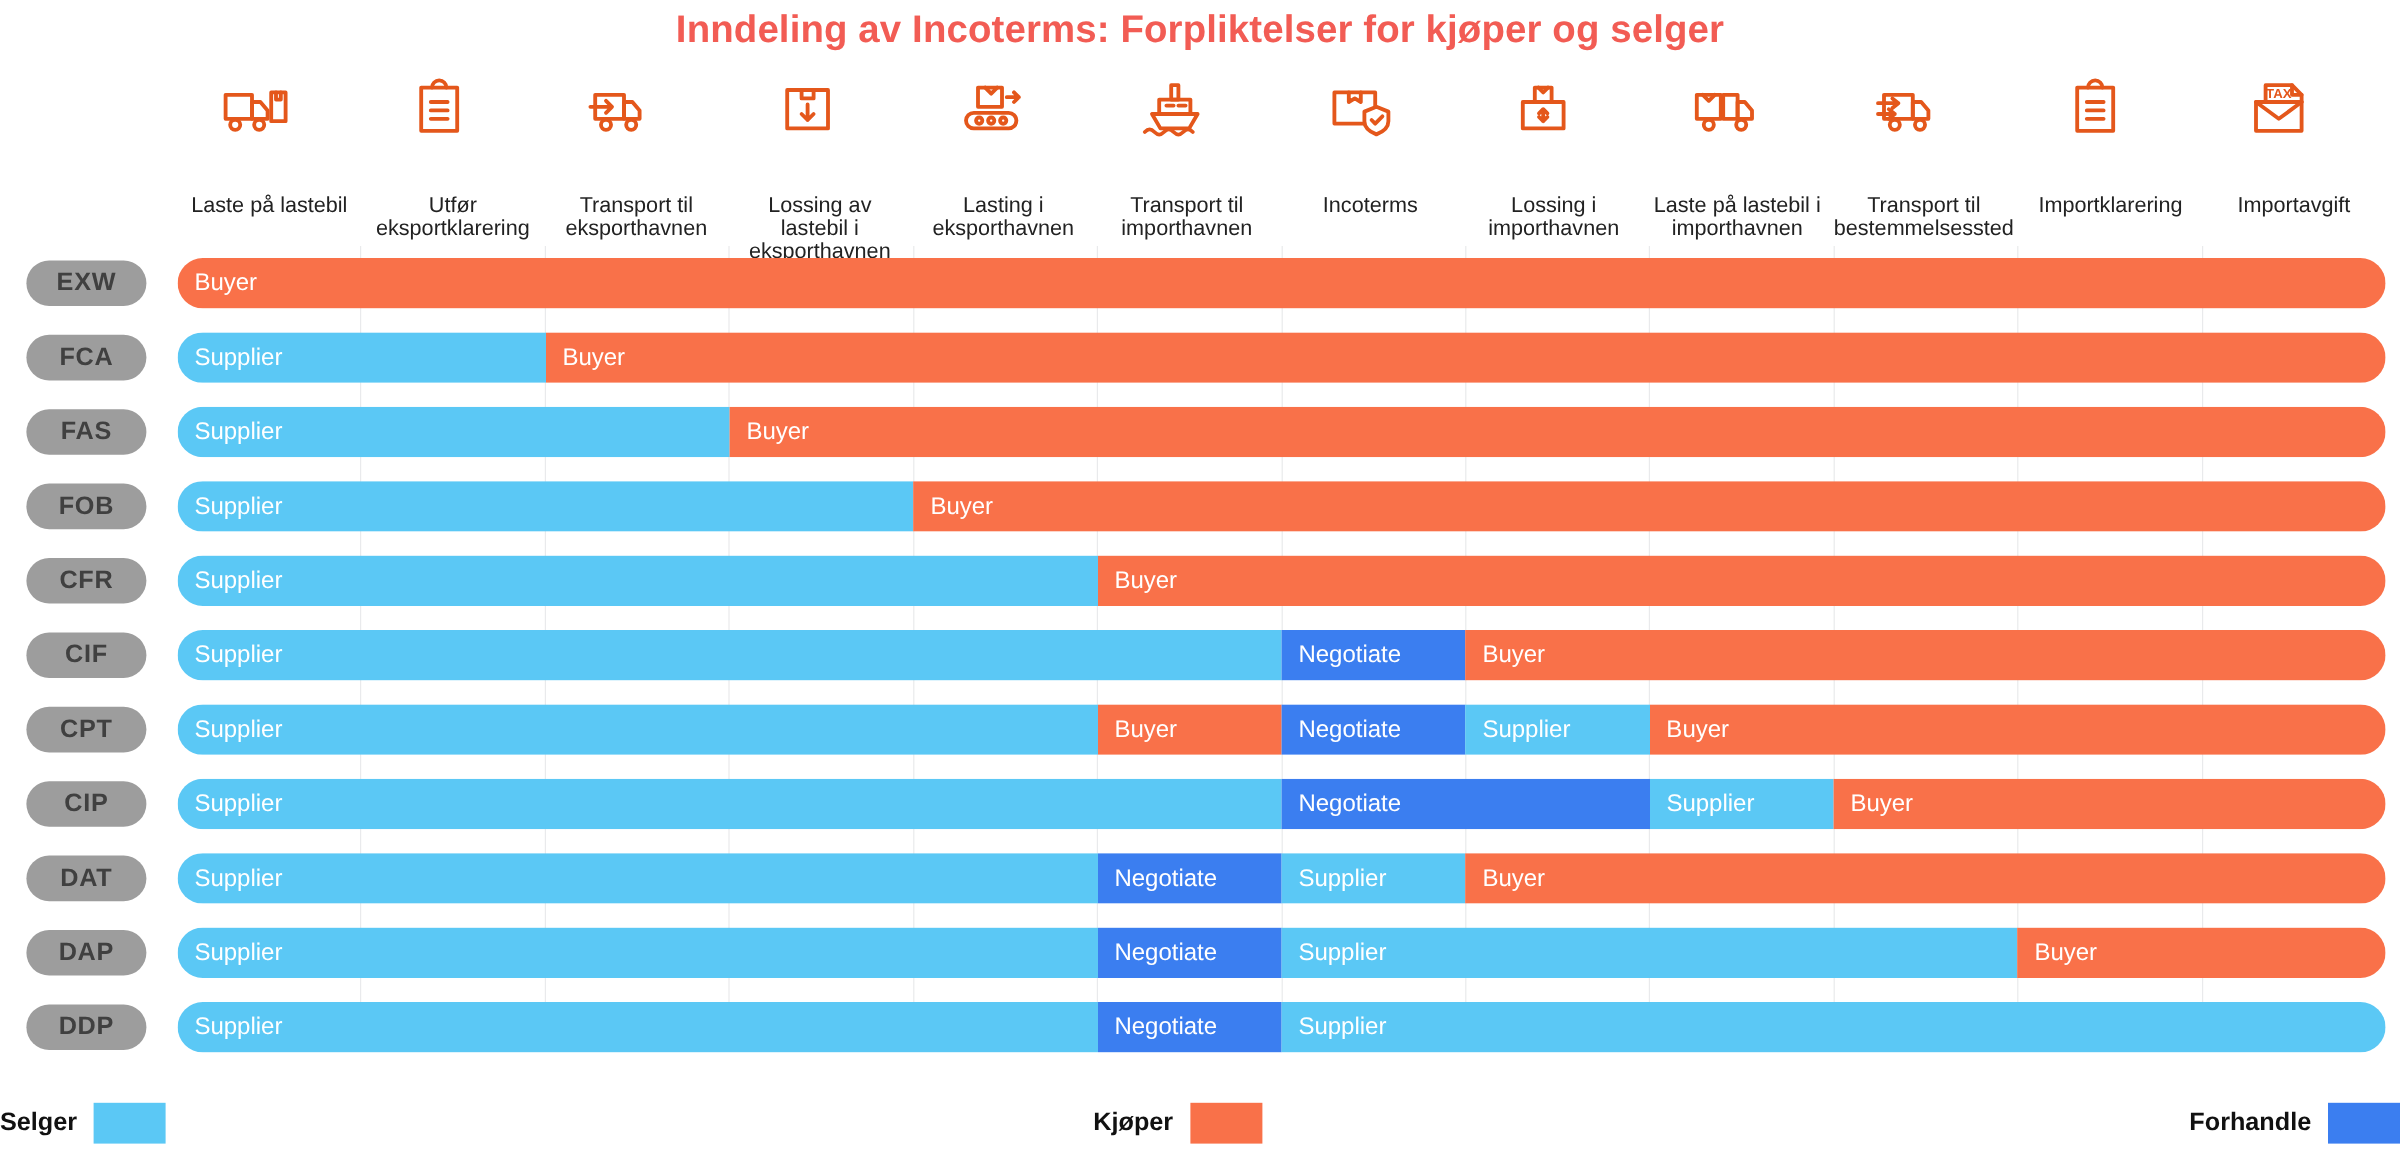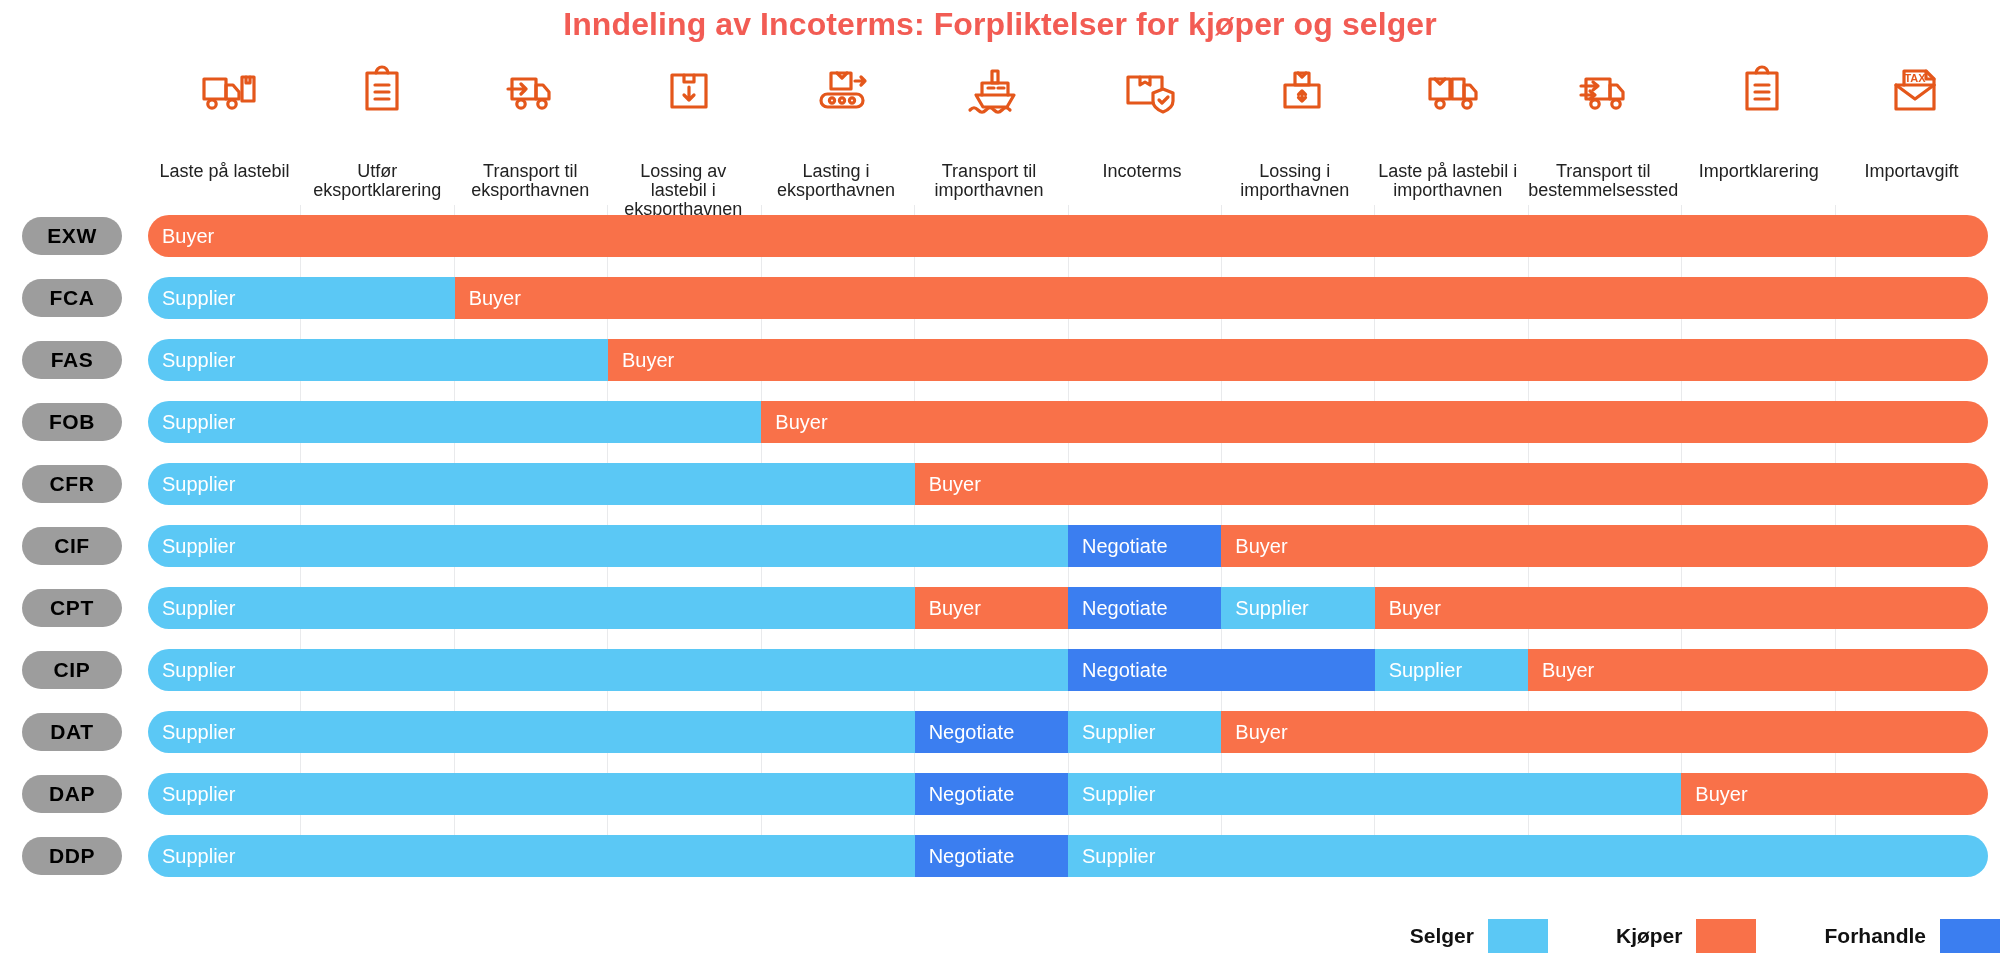--- a/index.html
+++ b/index.html
@@ -21,7 +21,7 @@
   
   
   #icon-row{
-    position:absolute;left:152px;top:60px;width:1840px;height:60px;
+    position:absolute;left:136px;top:60px;width:1840px;height:60px;
     display:flex;
   }
   .icon-cell{

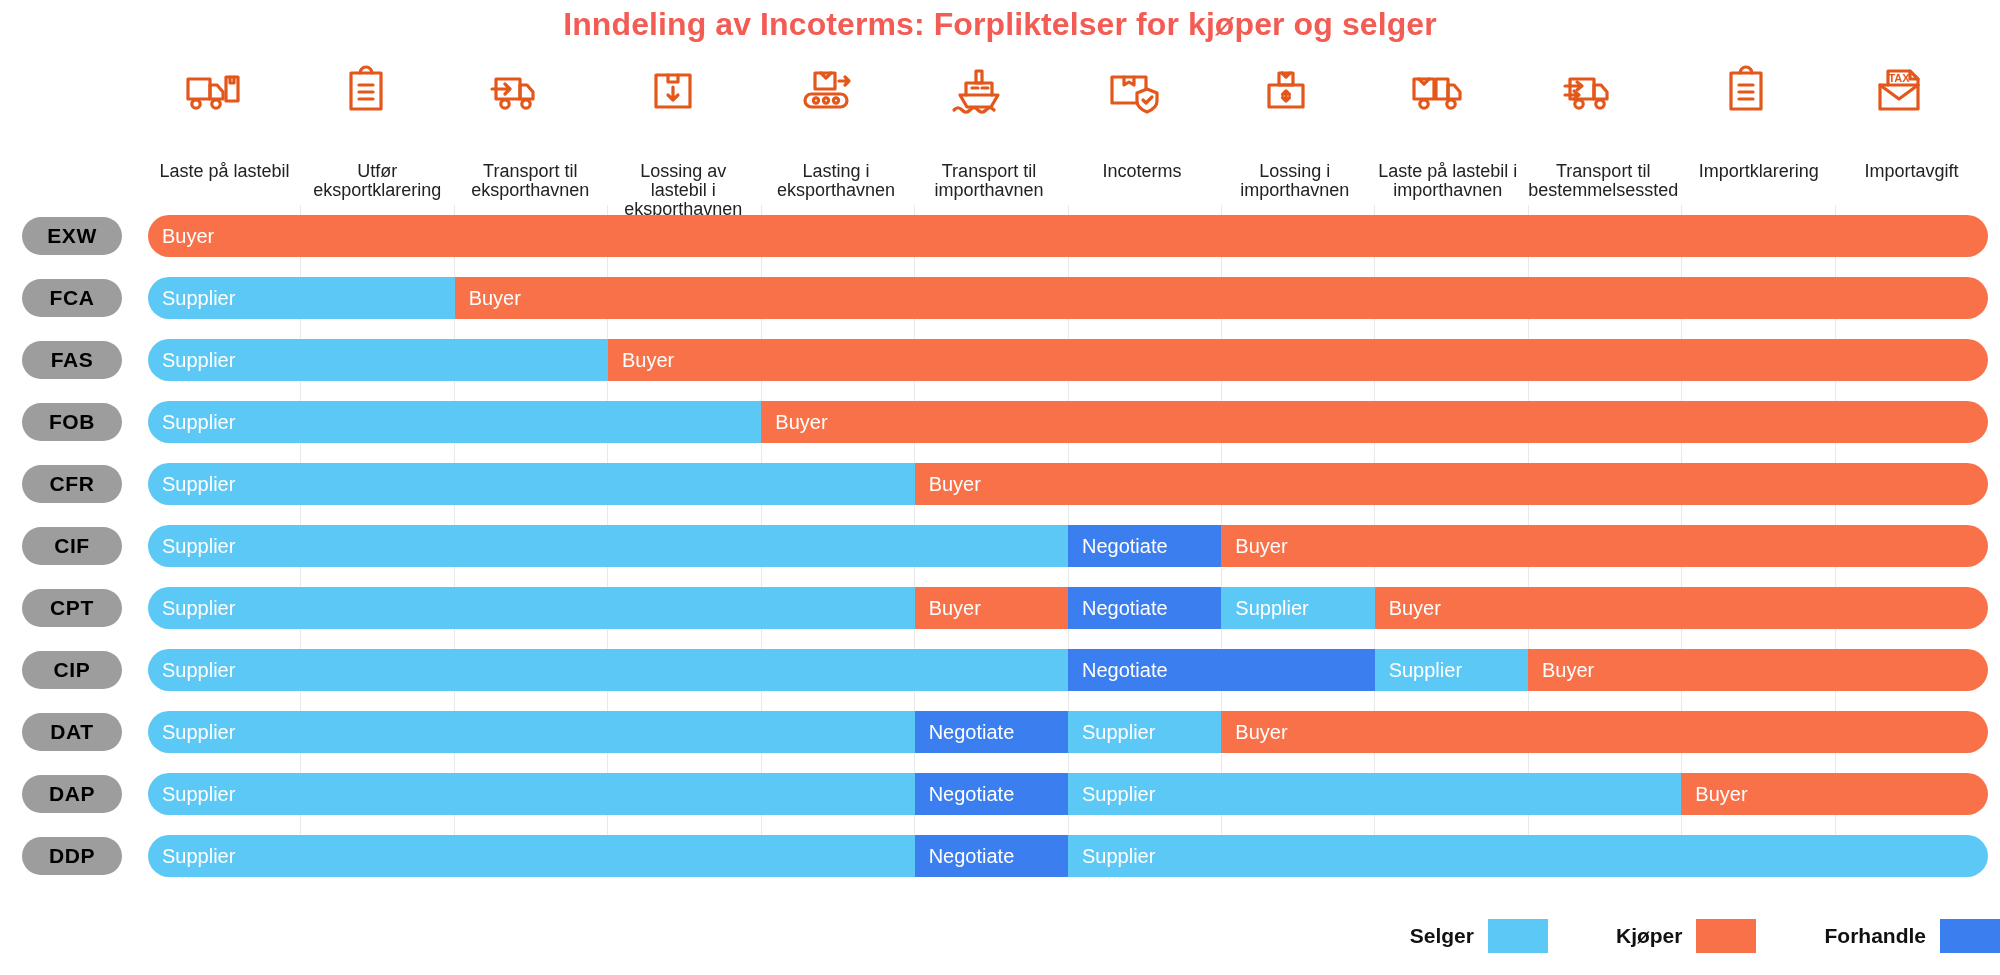--- a/index.html
+++ b/index.html
@@ -57,7 +57,7 @@
     position:absolute;left:22px;top:12px;
     width:100px;height:38px;border-radius:19px;
     background:#9D9D9D;
-    color:#000000;
+    color:#404040;
     font-size:21px;font-weight:bold;letter-spacing:.6px;
     display:flex;align-items:center;justify-content:center;
   }

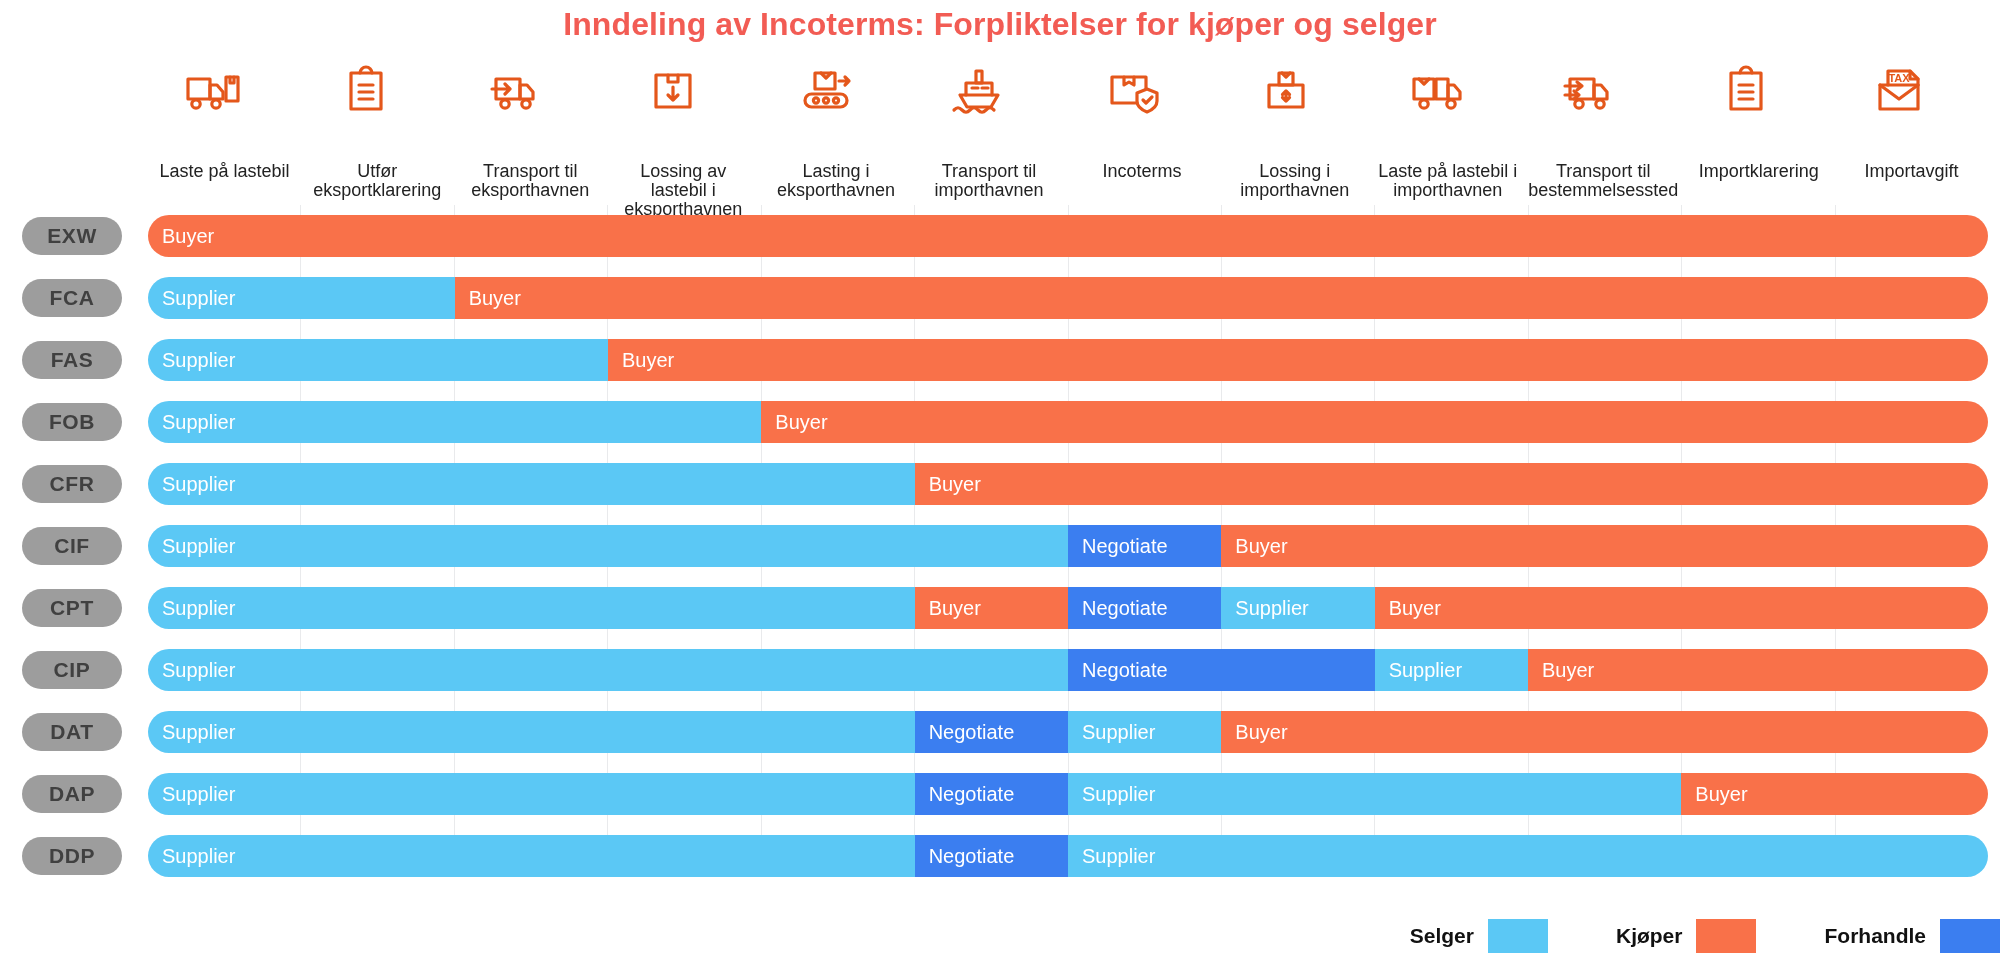--- a/index.html
+++ b/index.html
@@ -77,7 +77,7 @@
   
   #legend{
     position:absolute;left:0;top:912px;width:2000px;height:48px;
-    display:flex;align-items:center;justify-content:flex-end;gap:68px;
+    display:flex;align-items:center;justify-content:space-between;gap:68px;
   }
   .legend-item{display:flex;align-items:center;gap:14px;}
   .legend-label{font-size:21px;font-weight:bold;color:#111111;}

